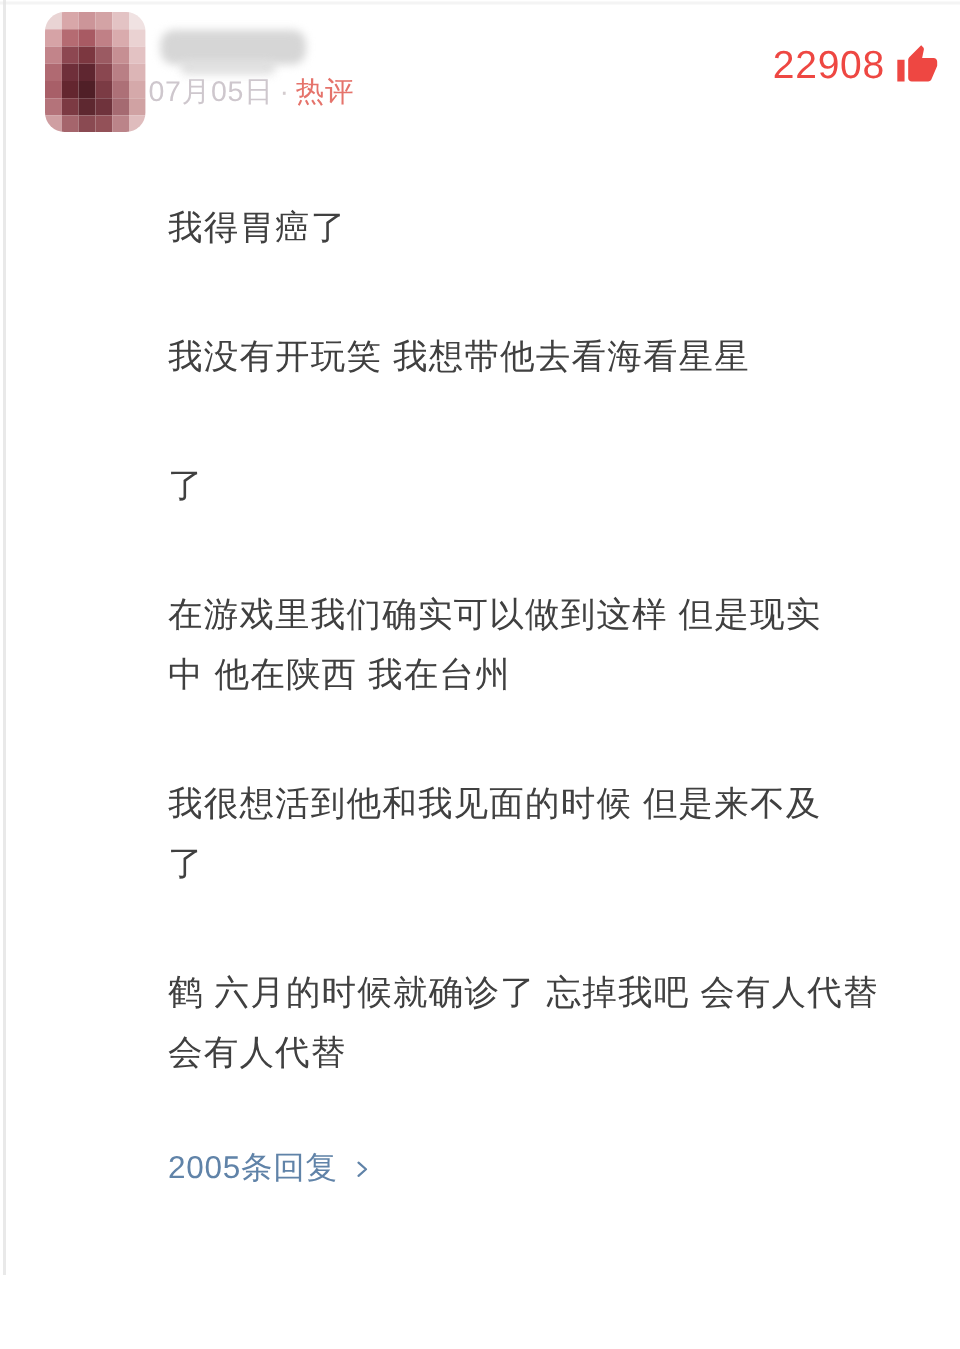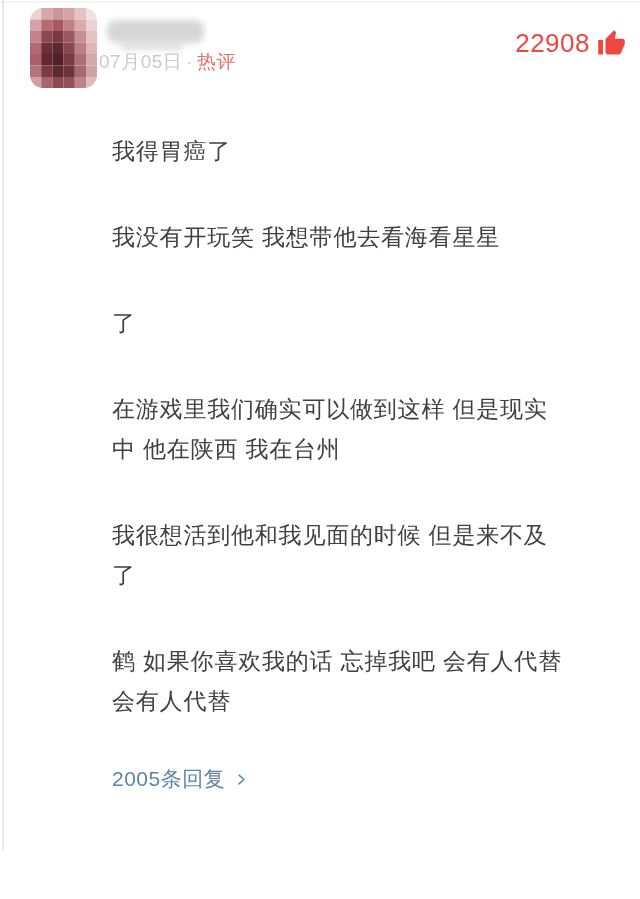--- a/index.html
+++ b/index.html
@@ -178,7 +178,7 @@
       <div class="line">了</div>
     </div>
     <div class="para">
-      <div class="line">鹤 如果你喜欢我的话 忘掉我吧 会有人代替</div>
+      <div class="line">鹤 六月的时候就确诊了 忘掉我吧 会有人代替</div>
       <div class="line">会有人代替</div>
     </div>
 

